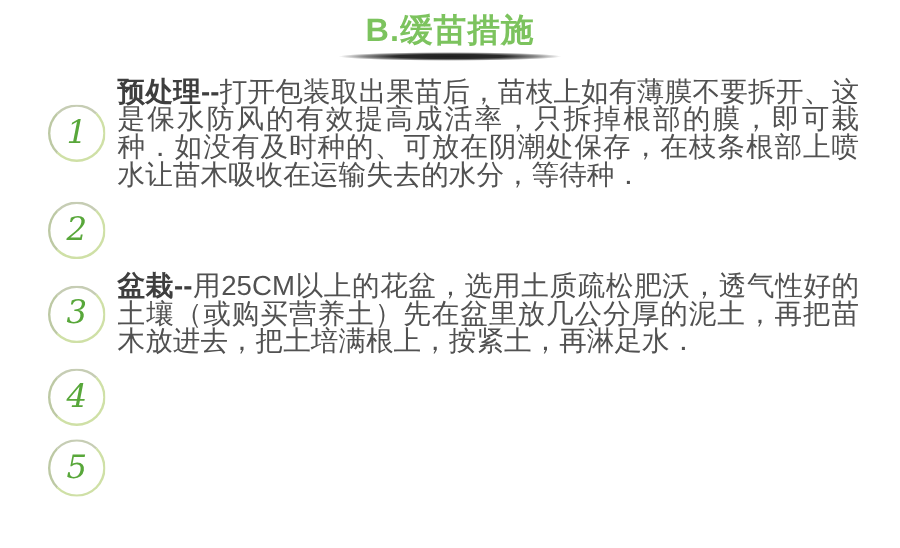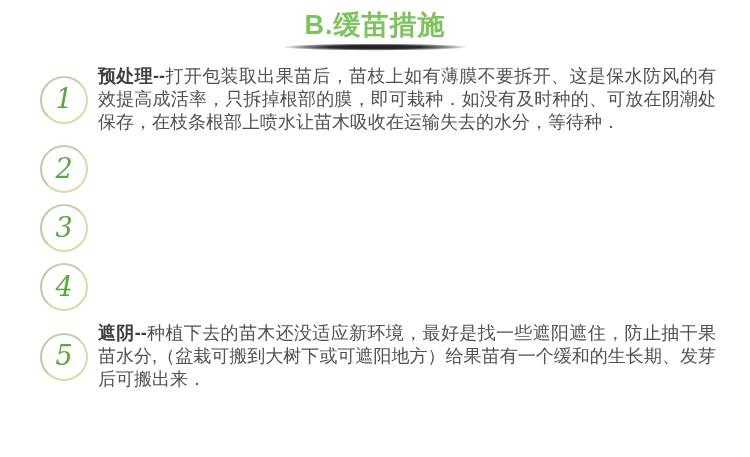--- a/index.html
+++ b/index.html
@@ -73,7 +73,7 @@
     margin: 0;
     flex: 1;
     max-width: 618px;
-    font-size: 18px;
+    font-size: 23px;
     line-height: 23px;
     color: #515151;
     text-align: justify;

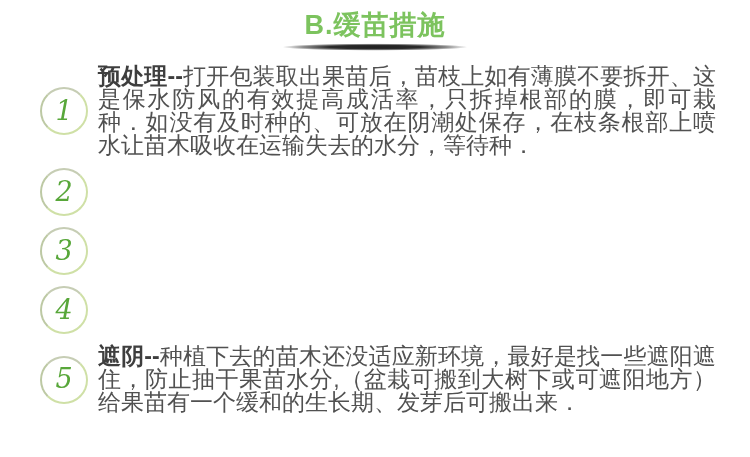--- a/index.html
+++ b/index.html
@@ -112,6 +112,7 @@
       <div class="step-badge">
         <span class="step-number">3</span>
       </div>
+      <p class="measure-text"><span class="measure-label">盆栽</span><span class="label-sep">--</span><span>用25CM以上的花盆，选用土质疏松肥沃，透气性好的土壤（或购买营养土）先在盆里放几公分厚的泥土，再把苗木放进去，把土培满根上，按紧土，再淋足水．</span></p>
     </div>
 
     <div class="measure-row">

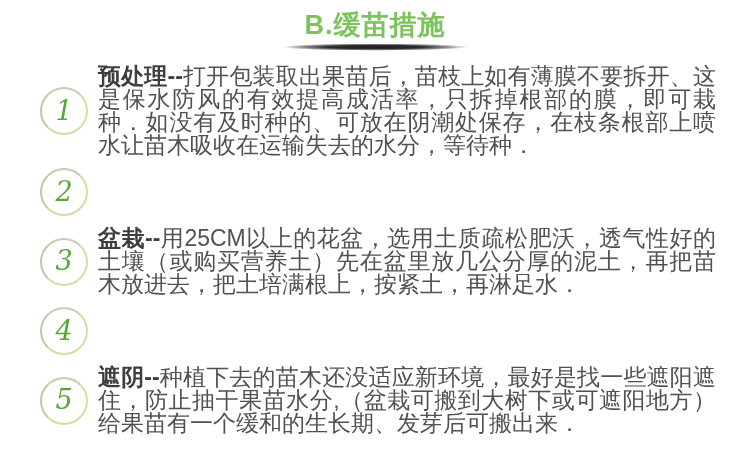--- a/index.html
+++ b/index.html
@@ -125,7 +125,6 @@
       <div class="step-badge">
         <span class="step-number">5</span>
       </div>
-      <p class="measure-text"><span class="measure-label">遮阴</span><span class="label-sep">--</span><span>种植下去的苗木还没适应新环境，最好是找一些遮阳遮住，防止抽干果苗水分,（盆栽可搬到大树下或可遮阳地方）给果苗有一个缓和的生长期、发芽后可搬出来．</span></p>
     </div>
 
   </div>

